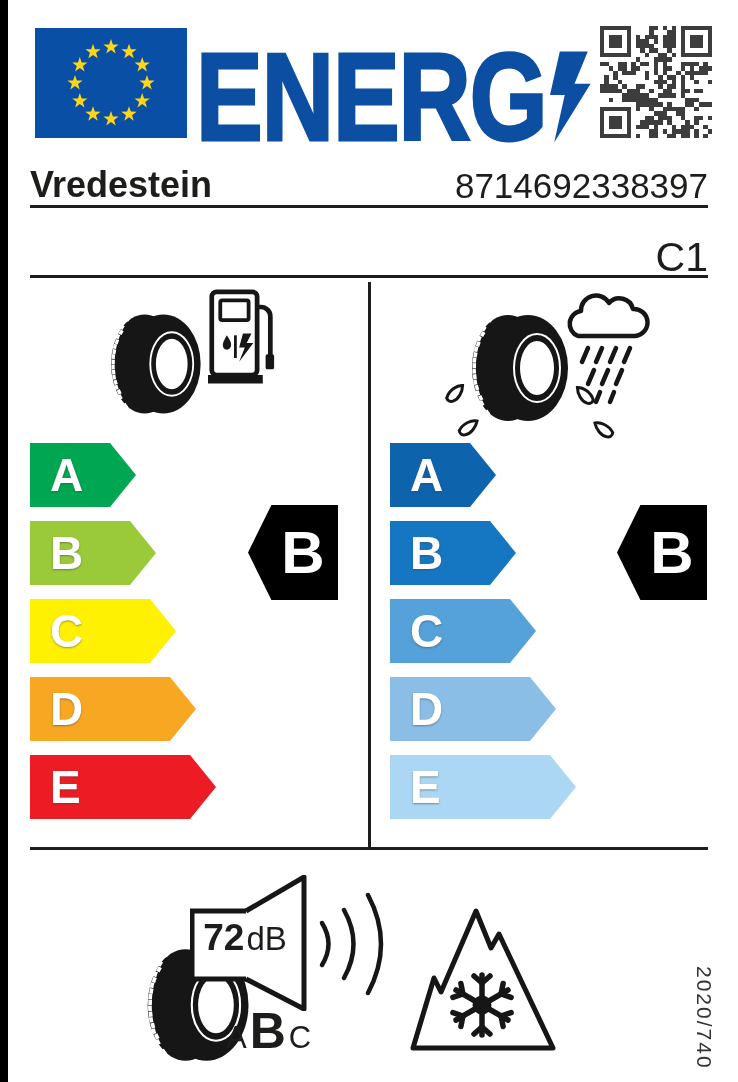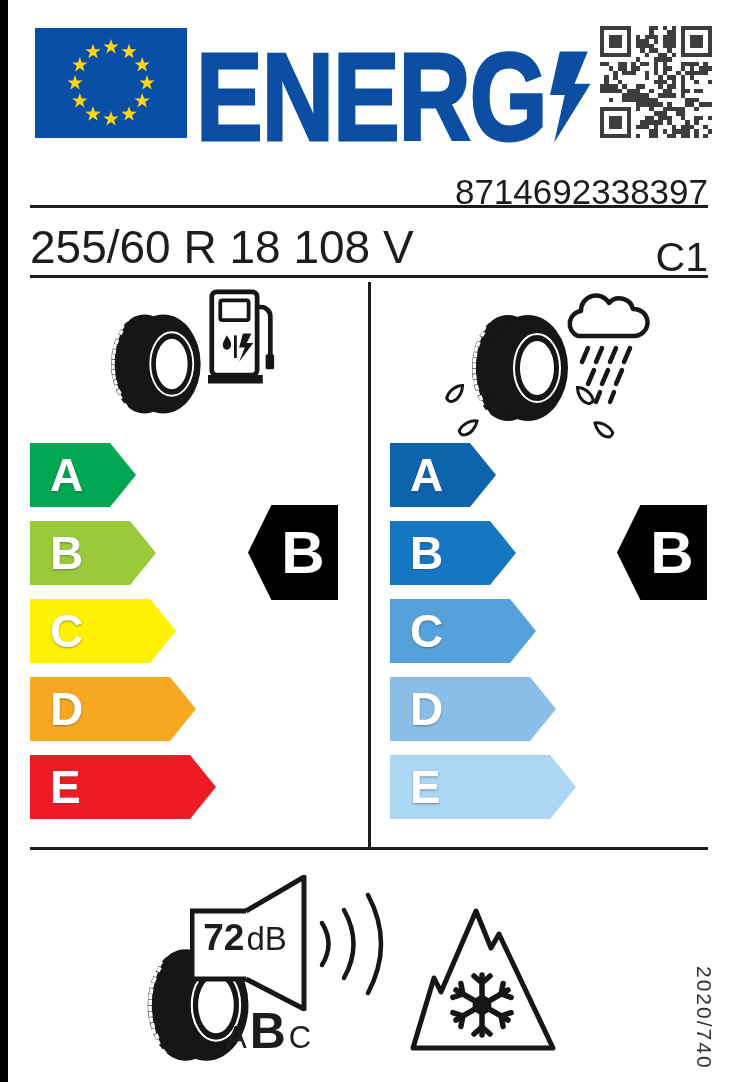--- a/index.html
+++ b/index.html
@@ -324,6 +324,7 @@
     </g>
   </svg>
 
+  <div class="abs" id="brand">Vredestein</div>
   <div class="abs" id="ean">8714692338397</div>
   <div class="abs hline" id="line1"></div>
 

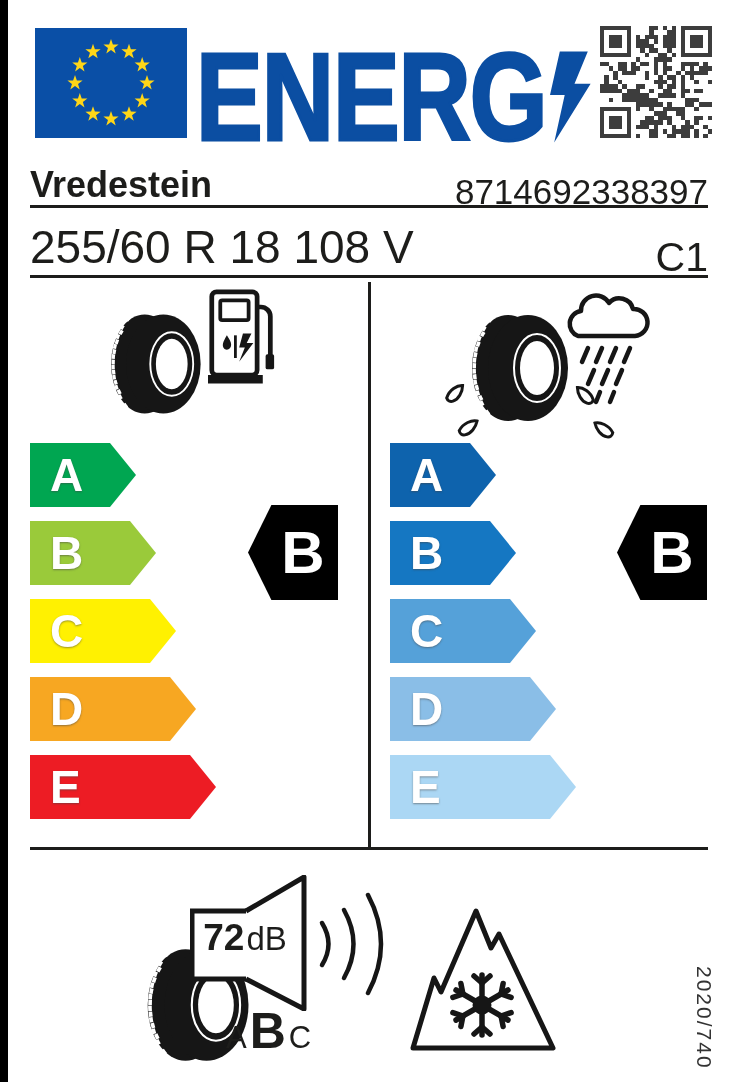--- a/index.html
+++ b/index.html
@@ -17,7 +17,7 @@
   #qr{left:600px;top:26px;width:112px;height:112px;}
   
   #brand{left:30px;top:164px;font-size:36px;font-weight:bold;}
-  #ean{right:30px;top:172px;font-size:35px;}
+  #ean{right:30px;top:166px;font-size:35px;}
   .hline{left:30px;width:678px;height:3px;background:#1d1d1b;}
   #line1{top:205px;} #line2{top:275px;}
   #size-line{left:30px;top:220px;font-size:46px;}

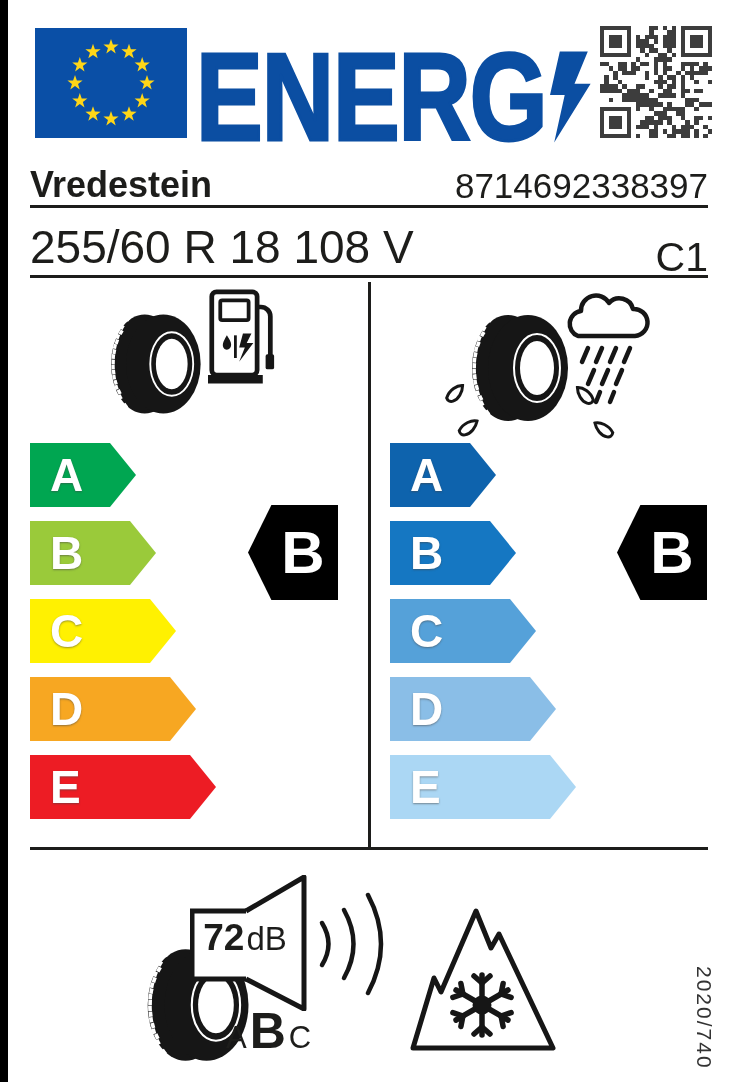--- a/index.html
+++ b/index.html
@@ -328,7 +328,6 @@
   <div class="abs" id="ean">8714692338397</div>
   <div class="abs hline" id="line1"></div>
 
-  <div class="abs" id="size-line">255/60 R 18 108 V</div>
   <div class="abs" id="vclass">C1</div>
   <div class="abs hline" id="line2"></div>
 

